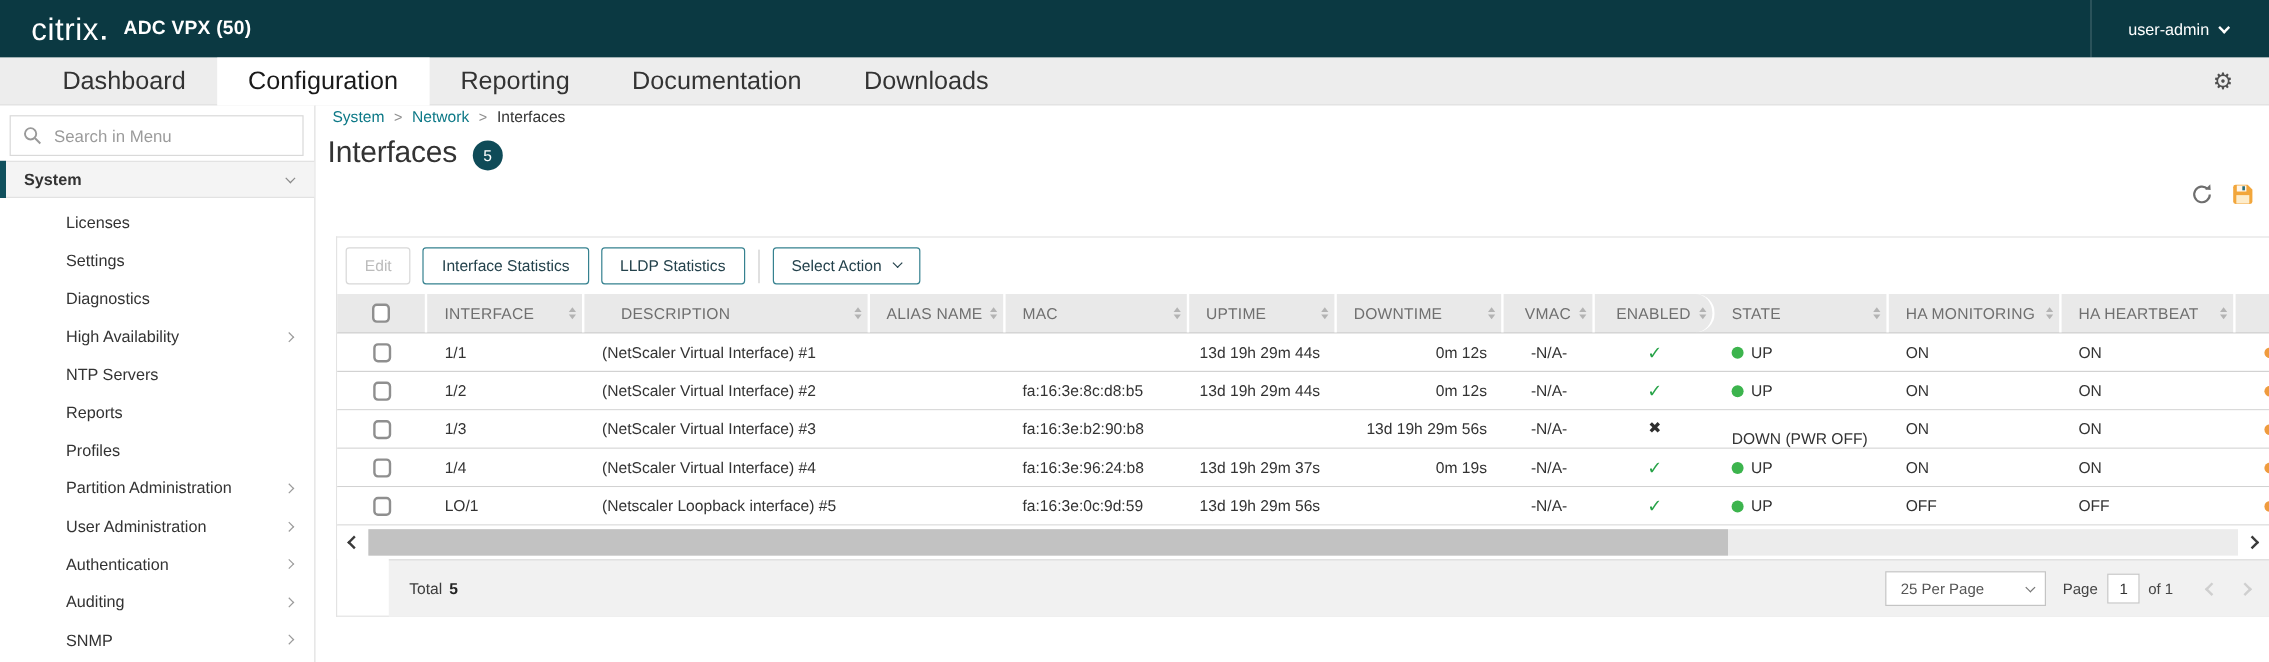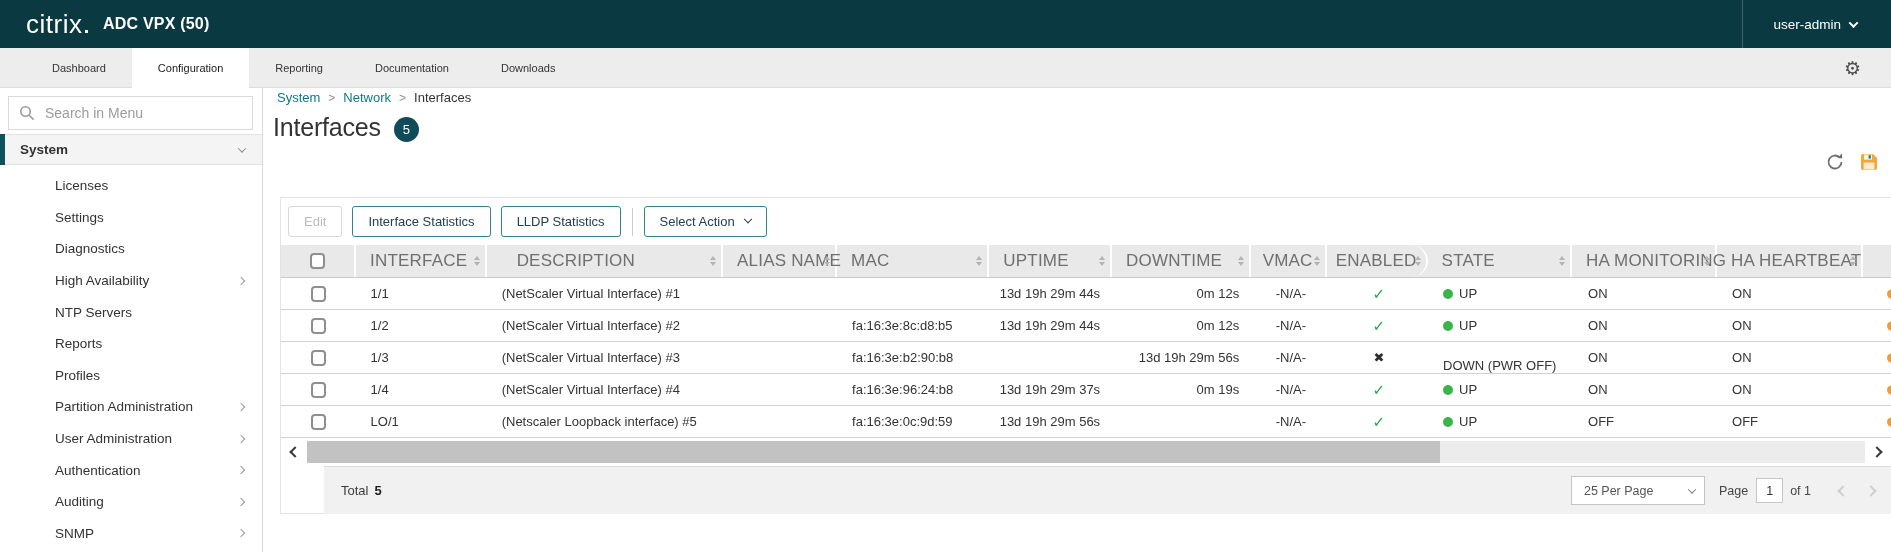--- a/index.html
+++ b/index.html
@@ -27,7 +27,7 @@
   
   .tabbar{position:absolute;left:0;top:48px;width:100%;height:40px;background:#ededed;border-bottom:1px solid #dcdcdc;}
   .tabs{position:absolute;left:26px;top:0;height:40px;display:flex;}
-  .tab{height:40px;line-height:40px;padding:0 26px;font-size:11px;color:#333;cursor:pointer;}
+  .tab{height:40px;line-height:40px;padding:0 26px;font-size:21px;color:#333;cursor:pointer;}
   .tab.active{background:#fff;color:#1a1a1a;}
   .gear{position:absolute;right:30px;top:0;height:40px;line-height:42px;font-size:19px;color:#4f4f4f;cursor:pointer;}
   .gear::before{content:"\2699";}

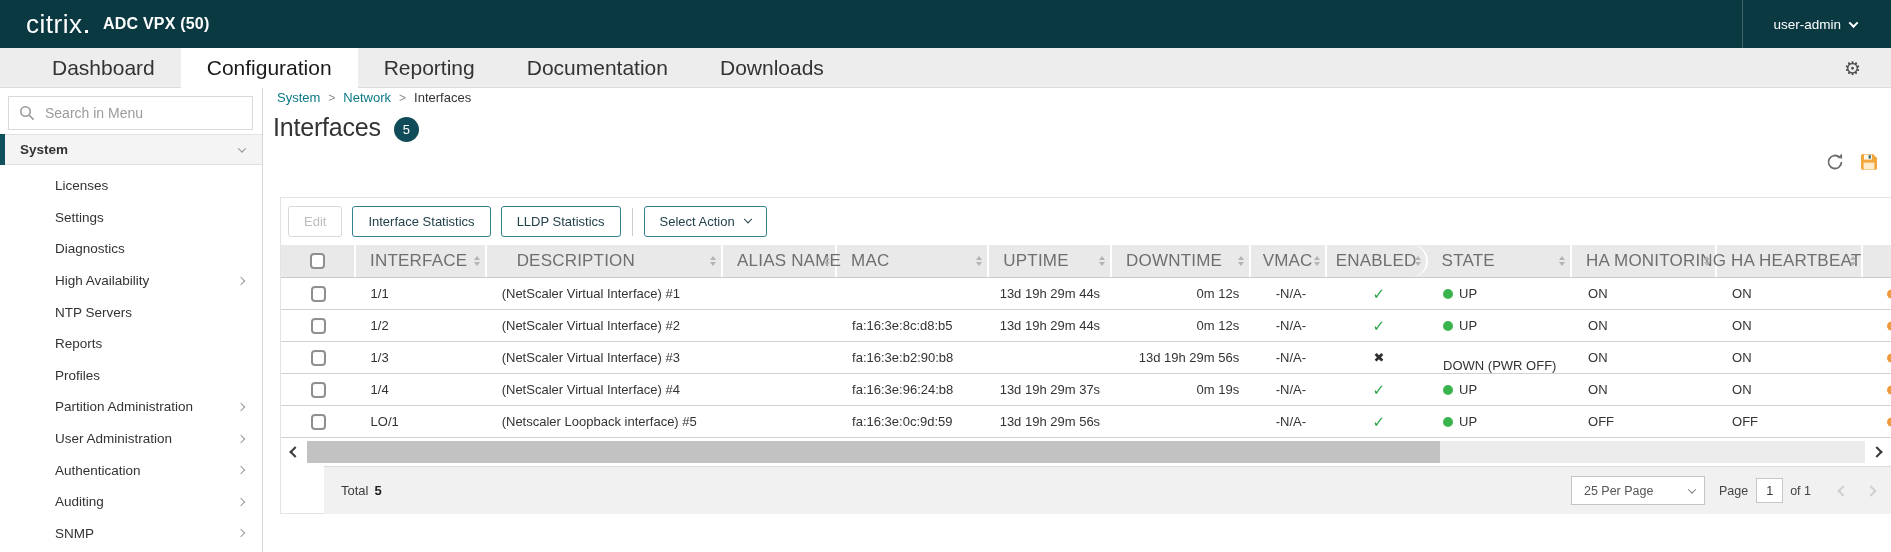--- a/index.html
+++ b/index.html
@@ -74,7 +74,7 @@
   
   .thead{display:flex;height:33px;background:#e9e9e9;border-bottom:1px solid #c9c9c9;}
   .th{display:flex;align-items:center;padding:0 14px;position:relative;border-right:2px solid #fff;
-      color:#6f6f6f;font-size:17px;letter-spacing:.2px;white-space:nowrap;cursor:pointer;}
+      color:#6f6f6f;font-size:13px;letter-spacing:.2px;white-space:nowrap;cursor:pointer;}
   .th.center{justify-content:center;}
   .th.filler,.td.filler{flex:1;border-right:none;}
   .col-check{width:76px;justify-content:center;padding:0;}

